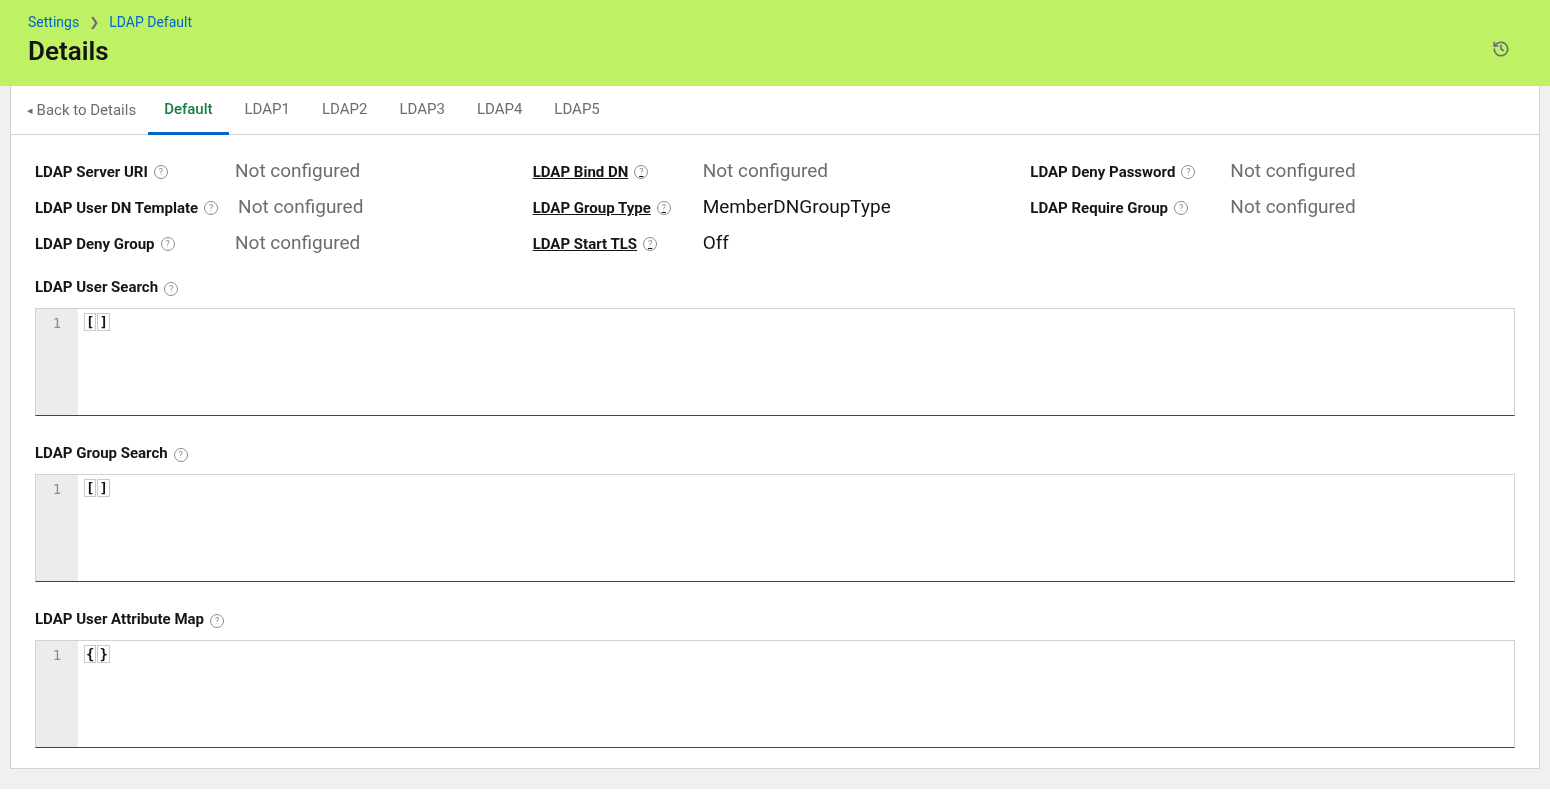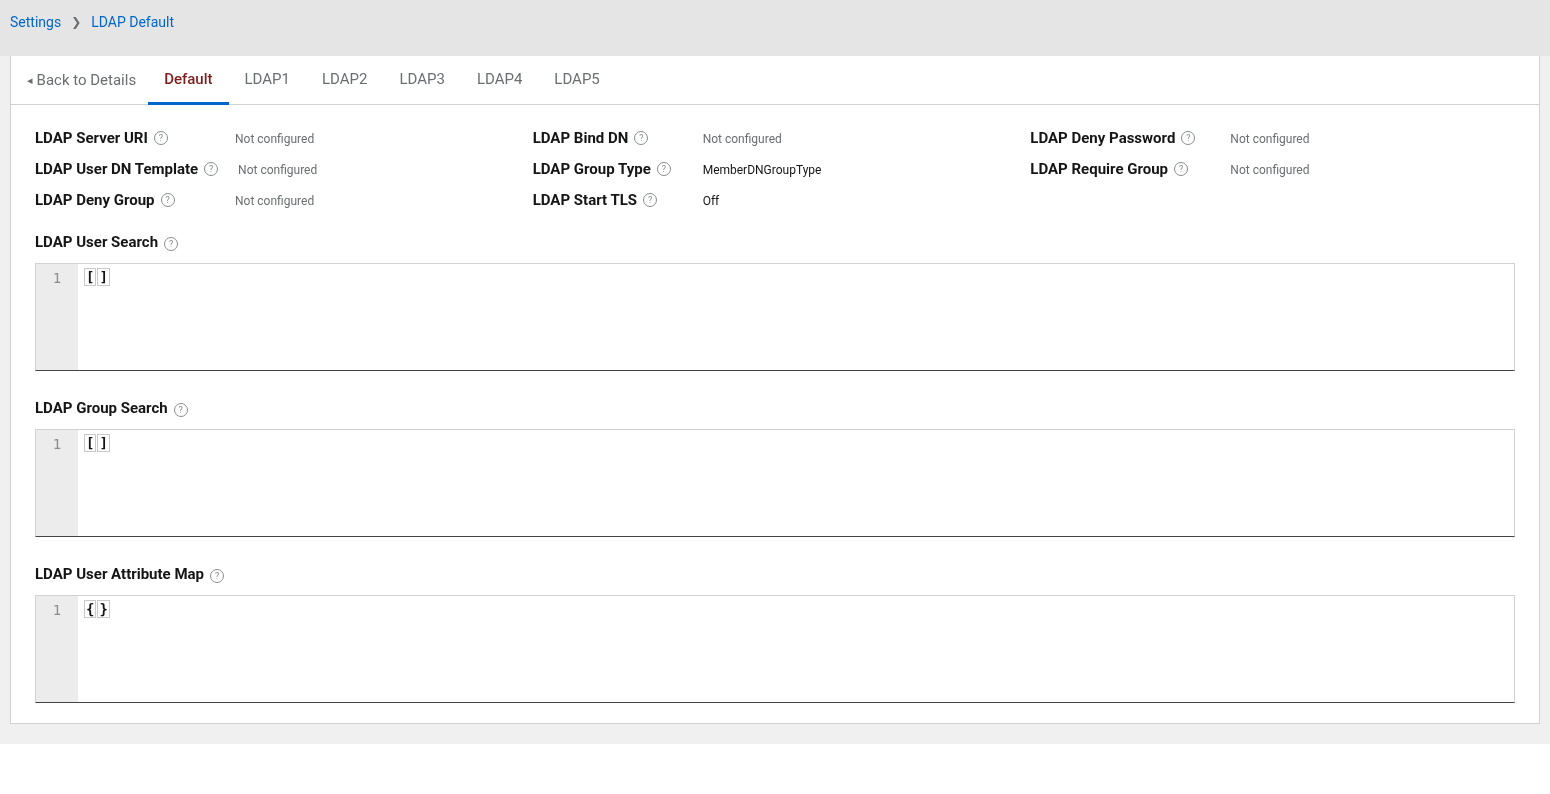--- a/index.html
+++ b/index.html
@@ -14,8 +14,8 @@
       background: #fff;
     }
     .page-header {
-      padding: 14px 10px 20px 10px;
-      background: #e5e5e5;
+      padding: 14px 10px 20px 28px;
+      background: #bef264;
     }
     .breadcrumb {
       display: flex;

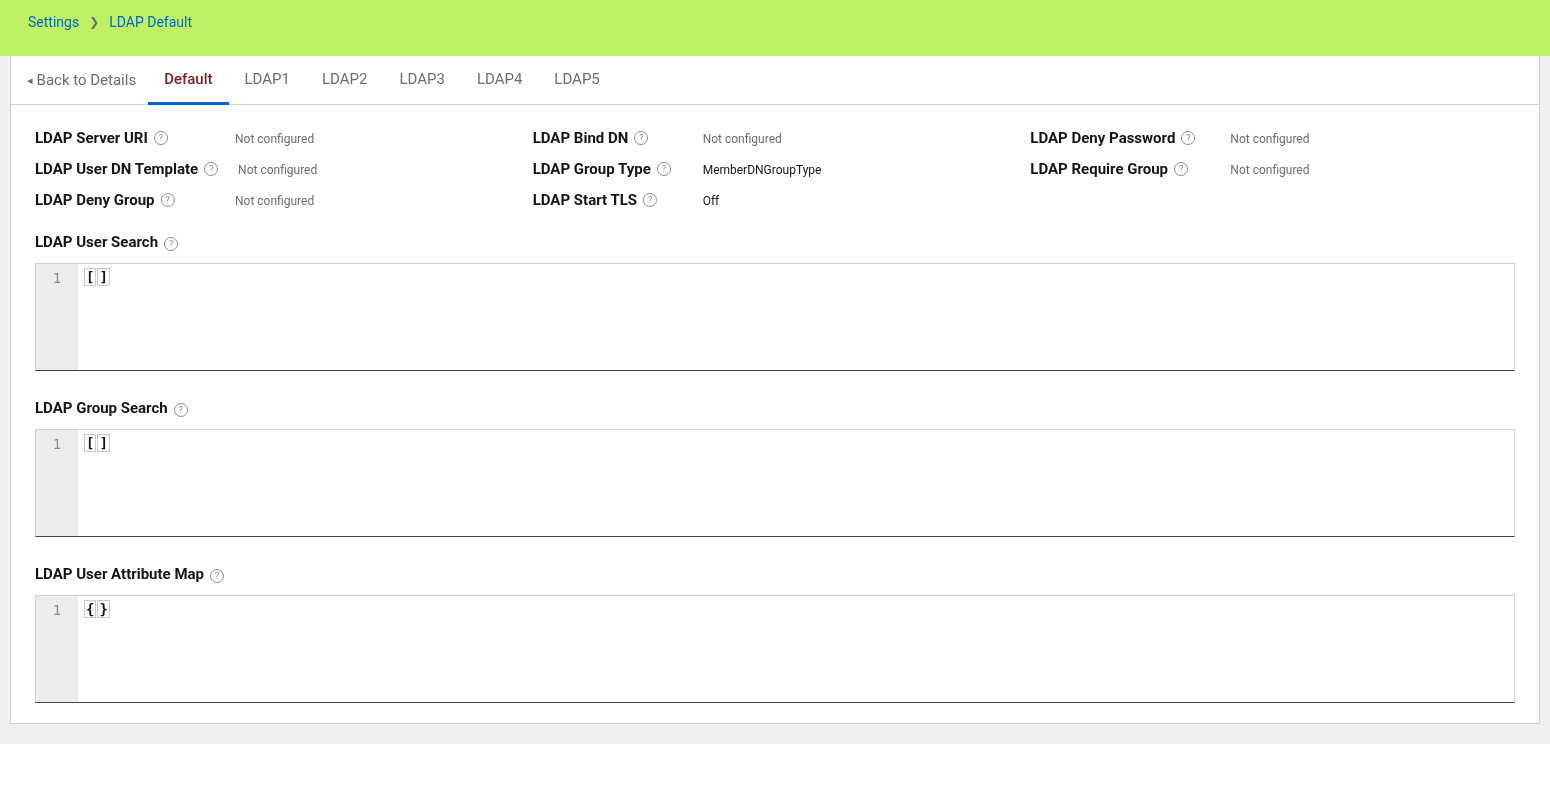--- a/index.html
+++ b/index.html
@@ -185,6 +185,16 @@
     <span class="sep">❯</span>
     <a>LDAP Default</a>
   </div>
+  <div class="page-title-row">
+    <h1 class="page-title">Details</h1>
+    <span class="history-icon">
+      <svg width="18" height="18" viewBox="0 0 24 24" fill="none" stroke="currentColor" stroke-width="2.2" stroke-linecap="round" stroke-linejoin="round">
+        <path d="M3 12a9 9 0 1 0 3-6.7L3 8"></path>
+        <polyline points="3 3 3 8 8 8"></polyline>
+        <polyline points="12 7 12 12 15 14"></polyline>
+      </svg>
+    </span>
+  </div>
 </div>
 
 <div class="content-wrapper">

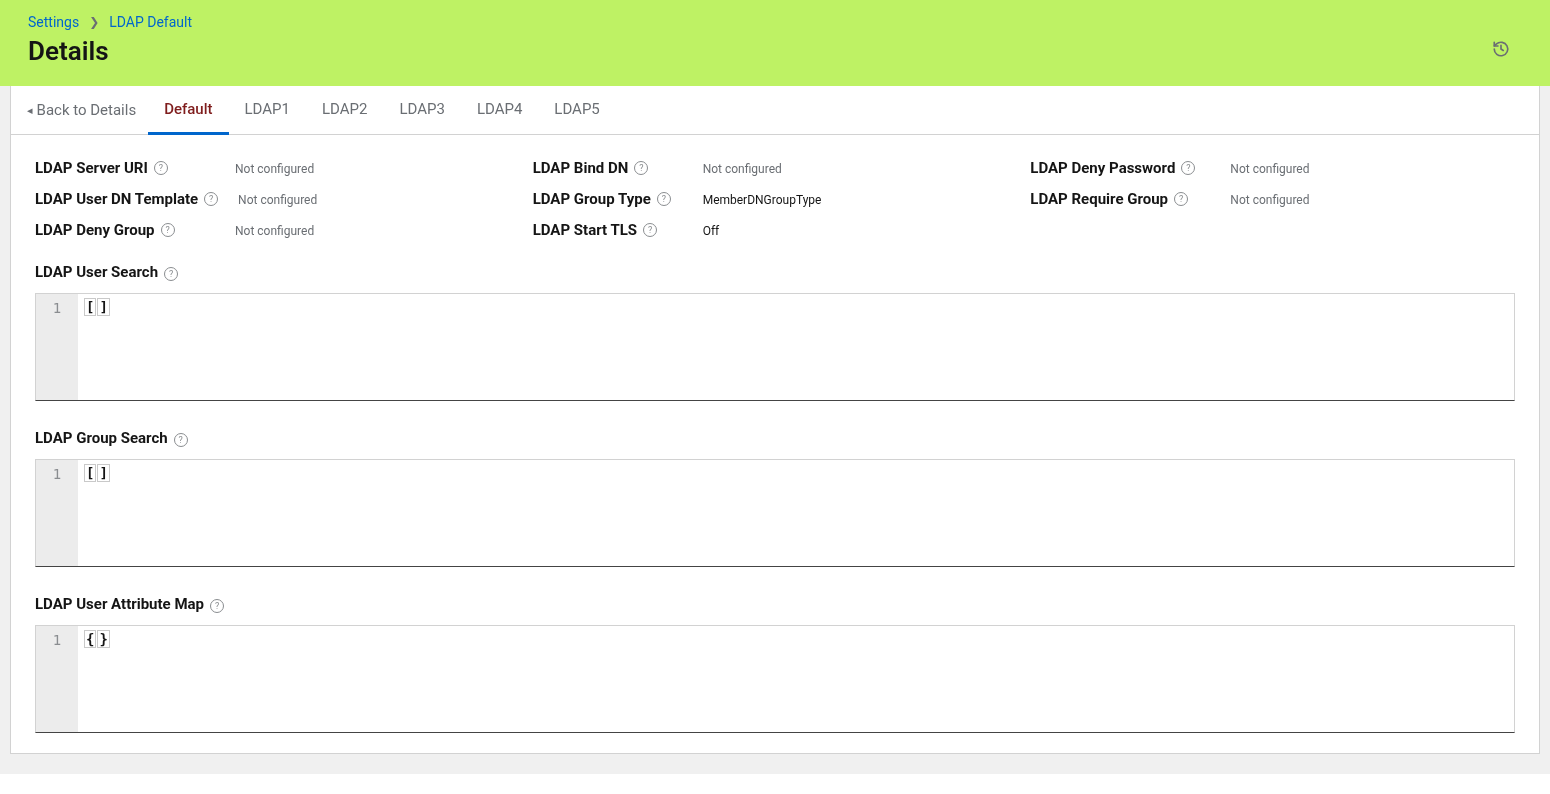--- a/index.html
+++ b/index.html
@@ -85,7 +85,7 @@
       margin-bottom: -1px;
     }
     .tab.active {
-      color: #7f1d1d;
+      color: #15803d;
       font-weight: 500;
       border-bottom-color: #0066cc;
     }

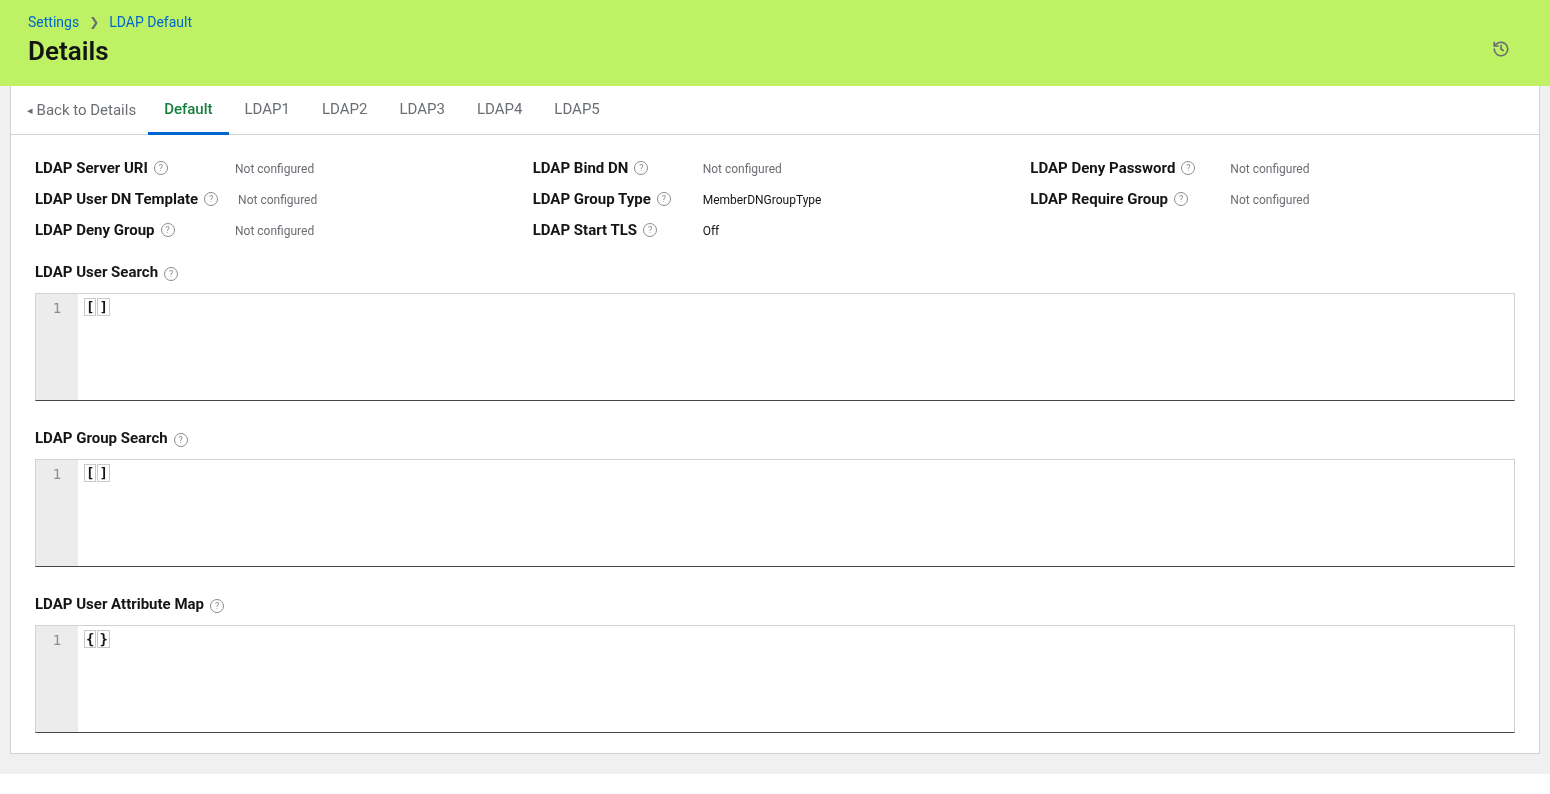--- a/index.html
+++ b/index.html
@@ -118,7 +118,7 @@
     .field-label.narrow { min-width: 150px; }
     .field-value {
       color: #151515;
-      font-size: 12px;
+      font-size: 19px;
     }
     .field-value.muted {
       color: #6a6e73;

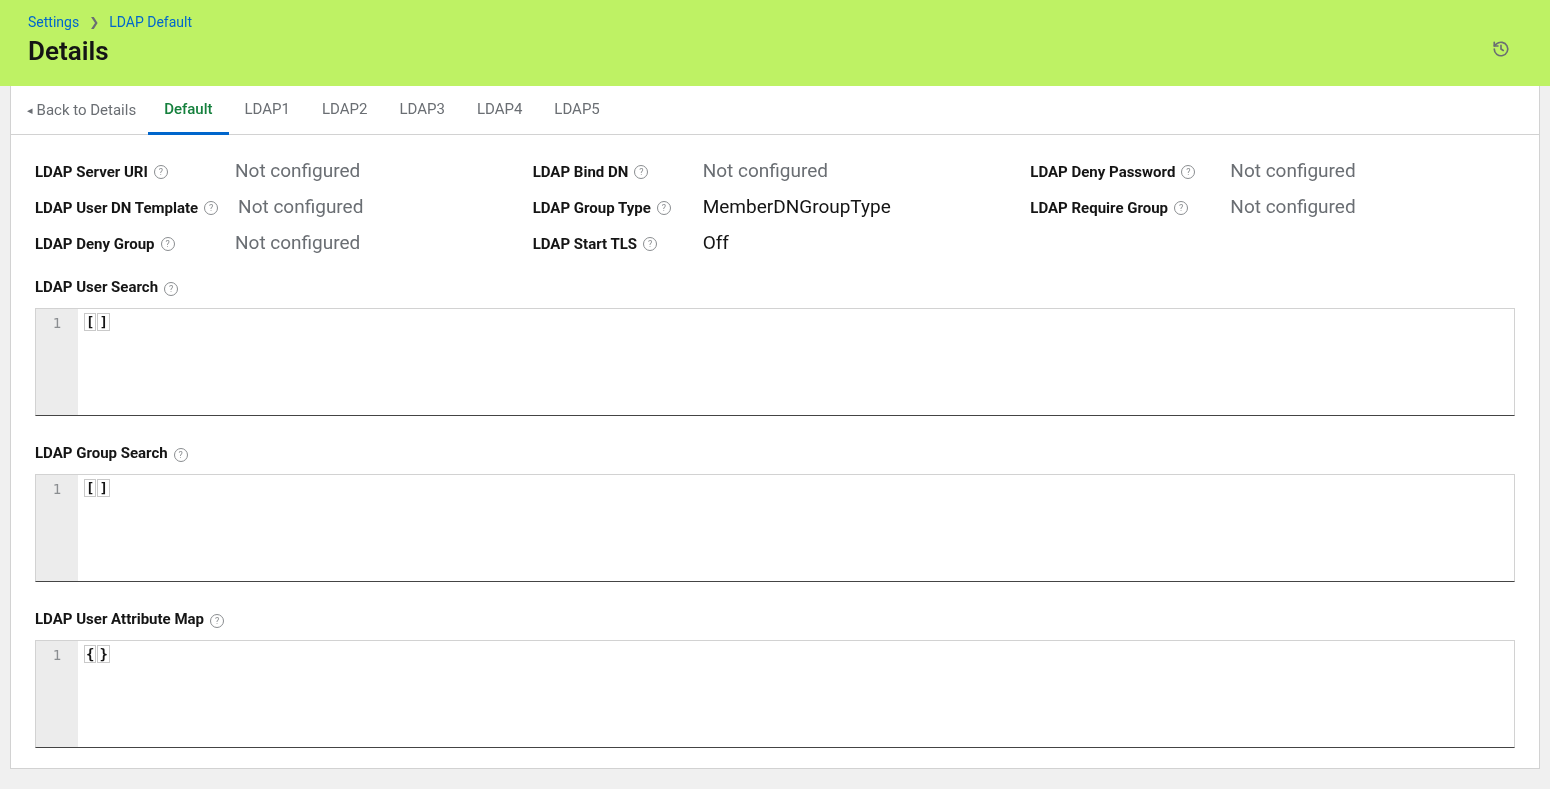--- a/index.html
+++ b/index.html
@@ -115,7 +115,7 @@
       min-width: 180px;
       font-size: 15px;
     }
-    .field-label.narrow { min-width: 150px; }
+    .field-label.narrow { min-width: 150px; text-decoration: underline; }
     .field-value {
       color: #151515;
       font-size: 19px;

